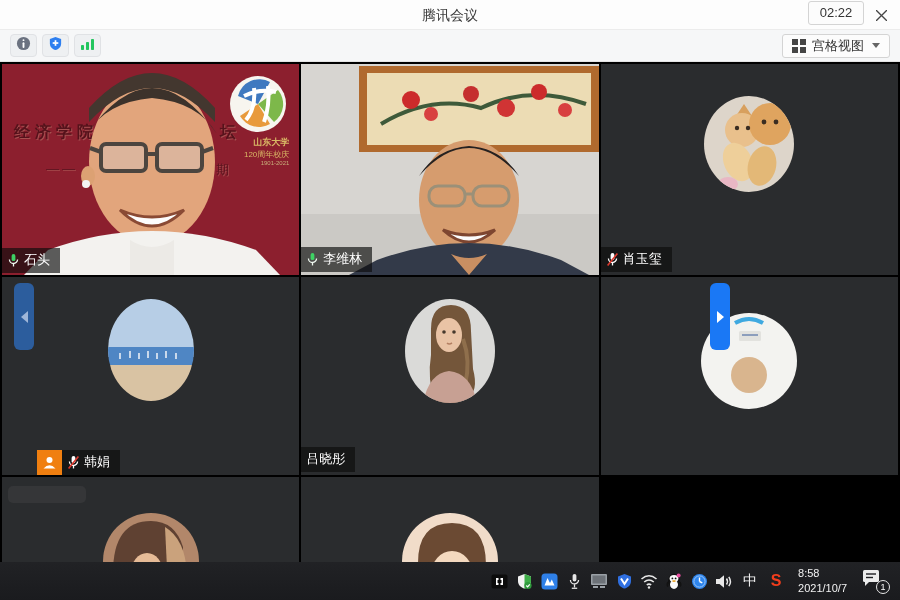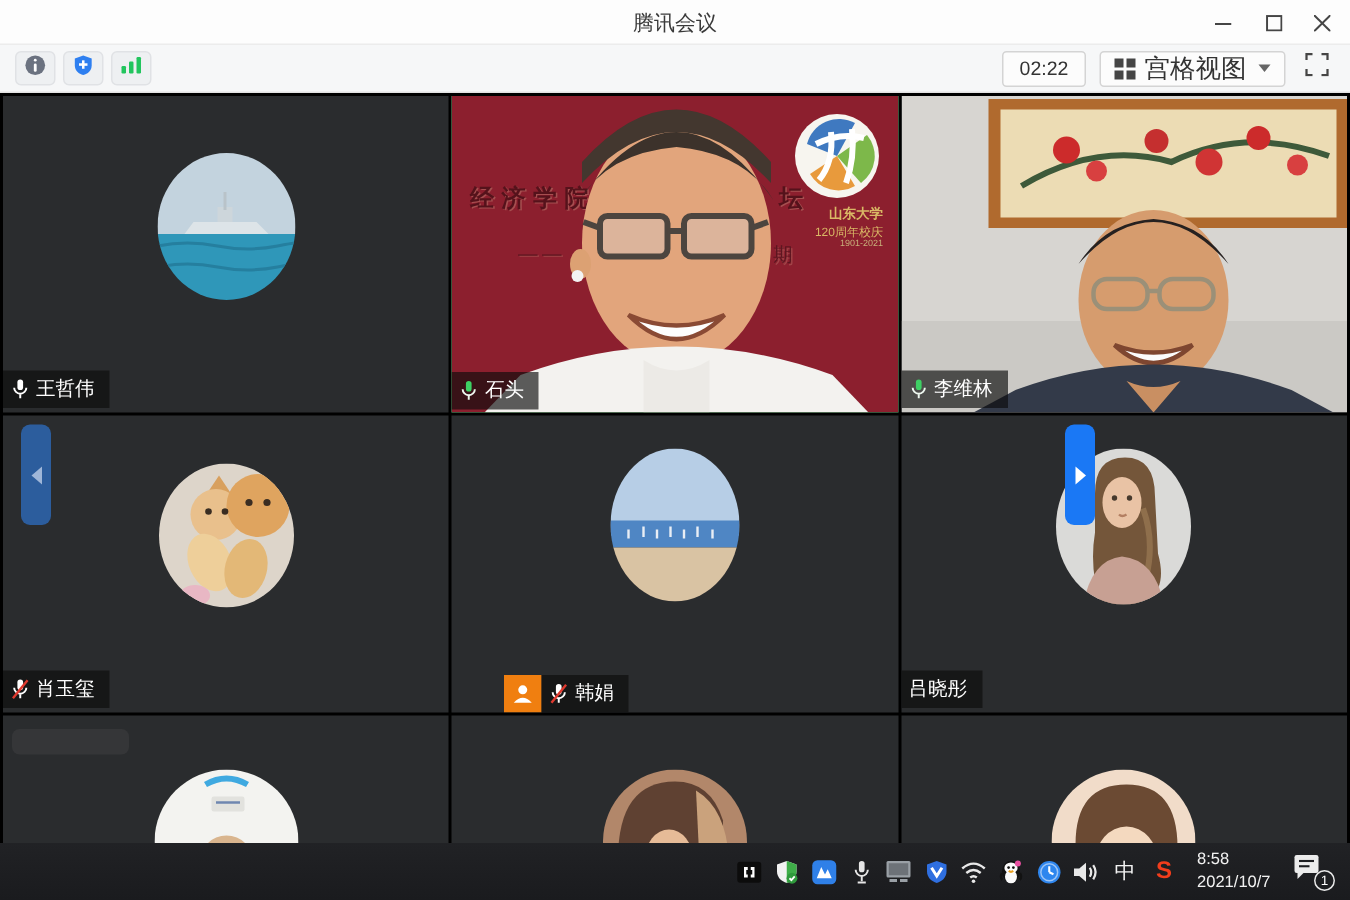--- a/index.html
+++ b/index.html
@@ -24,7 +24,7 @@
   .tb-btn { width:27px; height:23px; background:#eef0f2; border:1px solid #e0e2e5;
     border-radius:4px; display:flex; align-items:center; justify-content:center;
     margin-right:5px; }
-  .tb-right { margin-left:auto; display:flex; align-items:center; gap:9px; }
+  .tb-right { margin-left:auto; display:flex; align-items:center; gap:9px;flex-direction:column; }
   .timer-box { min-width:56px; height:24px; background:#fcfcfc; border:1px solid #d4d4d4;
     border-radius:3px; display:flex; align-items:center; justify-content:center;
     font-size:13px; color:#333; padding:0 8px; }

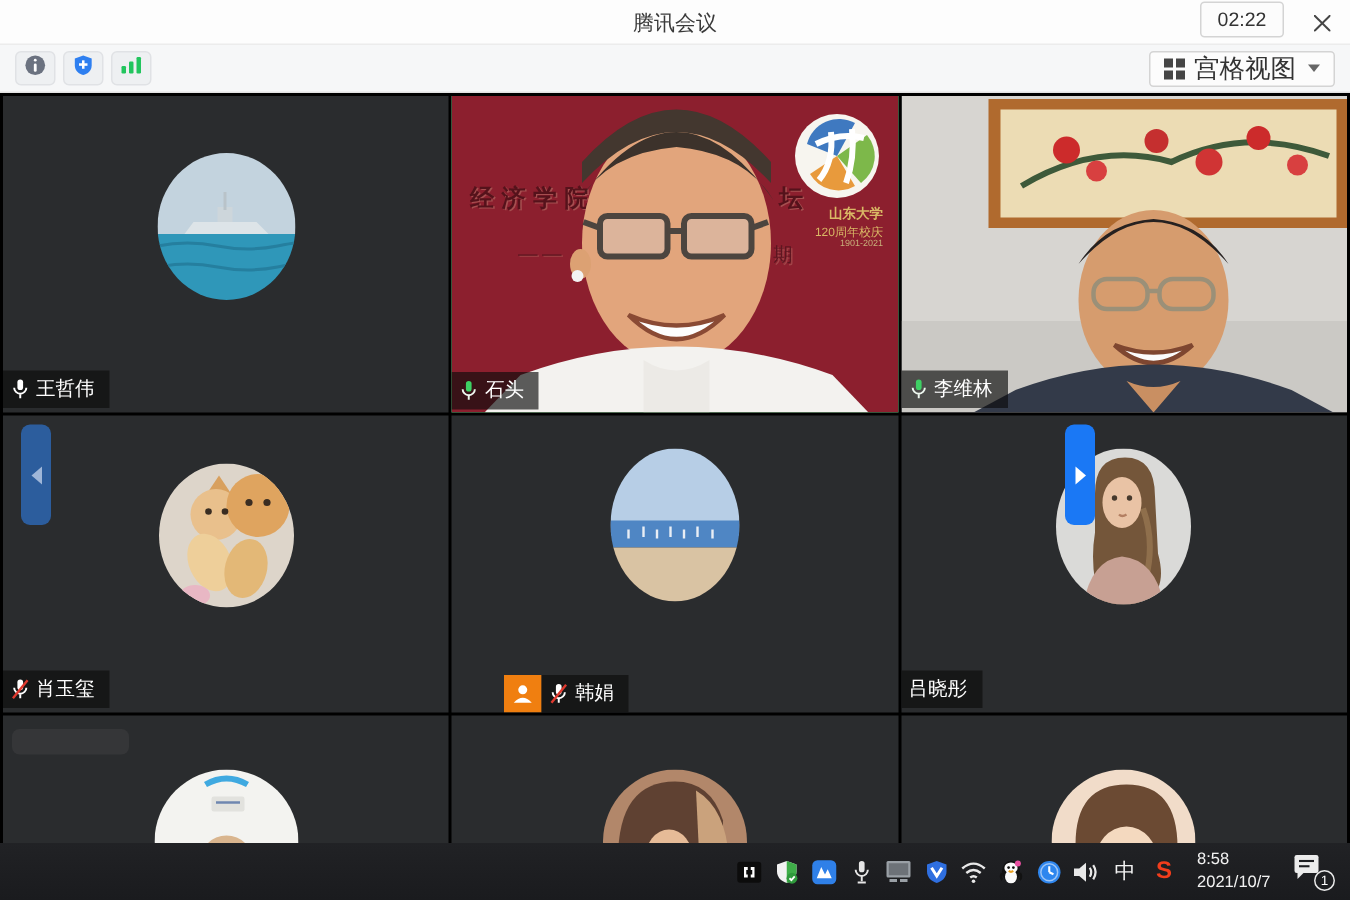--- a/index.html
+++ b/index.html
@@ -29,7 +29,7 @@
     border-radius:3px; display:flex; align-items:center; justify-content:center;
     font-size:13px; color:#333; padding:0 8px; }
   .view-btn { height:24px; background:#fcfcfc; border:1px solid #d4d4d4; border-radius:3px;
-    display:flex; align-items:center; gap:6px; padding:0 9px; font-size:17px; color:#333; }
+    display:flex; align-items:center; gap:6px; padding:0 9px; font-size:13px; color:#333; }
   .grid-ico { display:grid; grid-template-columns:6px 6px; grid-template-rows:6px 6px;
     gap:2px; }
   .grid-ico i { background:#454545; display:block; }

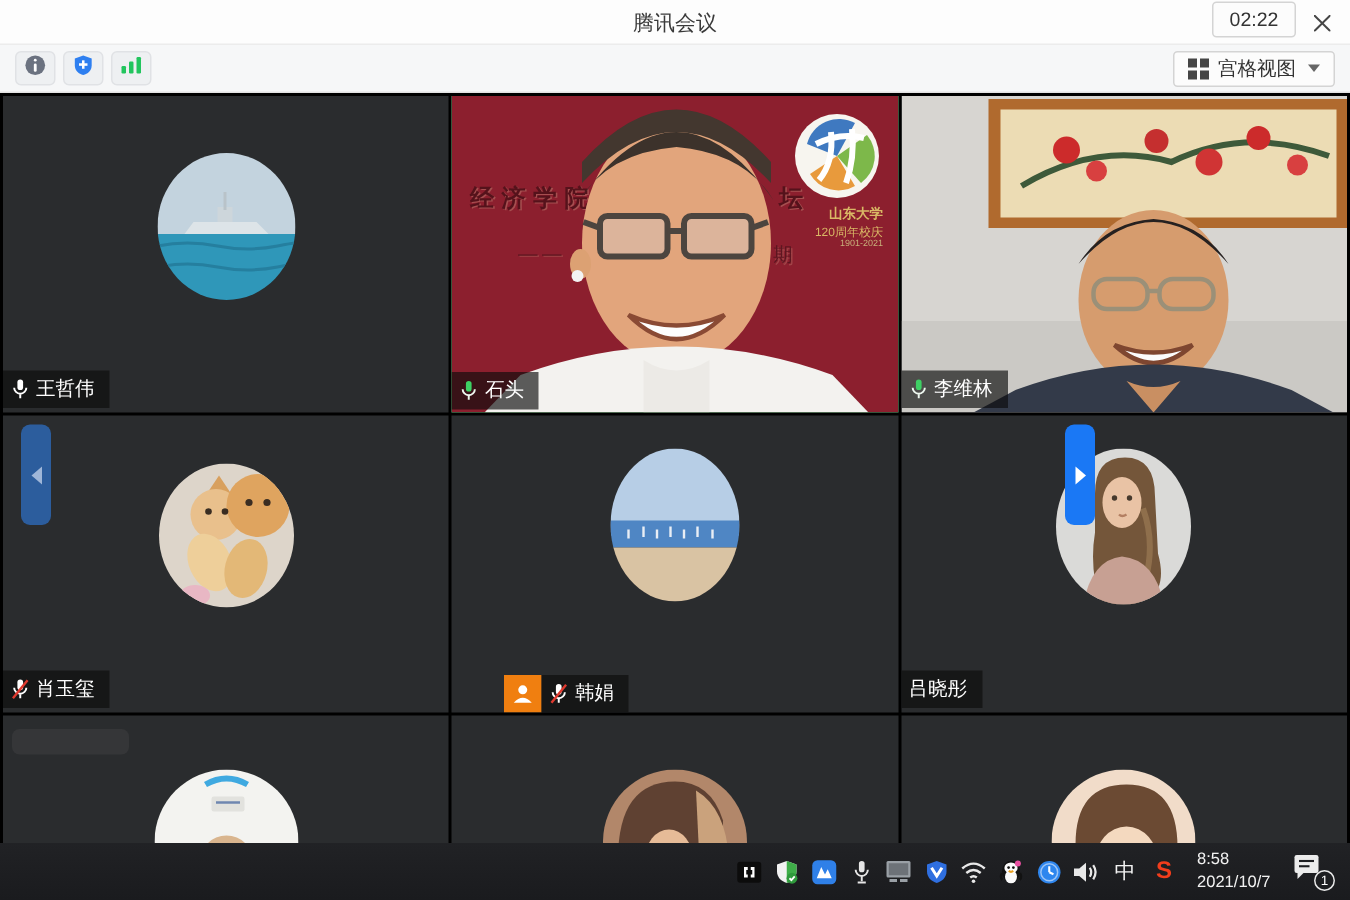--- a/index.html
+++ b/index.html
@@ -174,31 +174,6 @@
 
   <div class="vgrid">
 
-    <div class="tile">
-      <div class="avatar av-center" style="top:38px; width:92px; height:98px;">
-        <svg width="92" height="98" viewBox="0 0 92 98">
-          <rect width="92" height="54" fill="#c3d3de"></rect>
-          <rect y="54" width="92" height="44" fill="#2f97b9"></rect>
-          <path d="M18 54 L24 46 L66 46 L74 54 Z" fill="#dde4e8"></path>
-          <rect x="40" y="36" width="10" height="10" fill="#cdd6db"></rect>
-          <rect x="44" y="26" width="2" height="12" fill="#b9c3c9"></rect>
-          <path d="M0 62 Q20 58 40 62 T80 62 T92 62" stroke="#257f9f" stroke-width="2" fill="none"></path>
-          <path d="M0 76 Q20 72 40 76 T80 76 T92 76" stroke="#257f9f" stroke-width="2" fill="none"></path>
-        </svg>
-      </div>
-      <div class="tagrow">
-        <div class="tag">
-          <span>
-            <svg width="13" height="15" viewBox="0 0 24 26">
-                <rect x="8.5" y="1" width="7" height="13" rx="3.5" fill="#fff"></rect>
-                <path d="M4.5 11 a7.5 7.5 0 0 0 15 0" stroke="#fff" stroke-width="2.4" fill="none"></path>
-                <line x1="12" y1="19" x2="12" y2="24" stroke="#fff" stroke-width="2.4"></line>
-              </svg>
-          </span>
-          <span>王哲伟</span>
-        </div>
-      </div>
-    </div>
 
     <div class="tile active">
       <div class="v-red">

